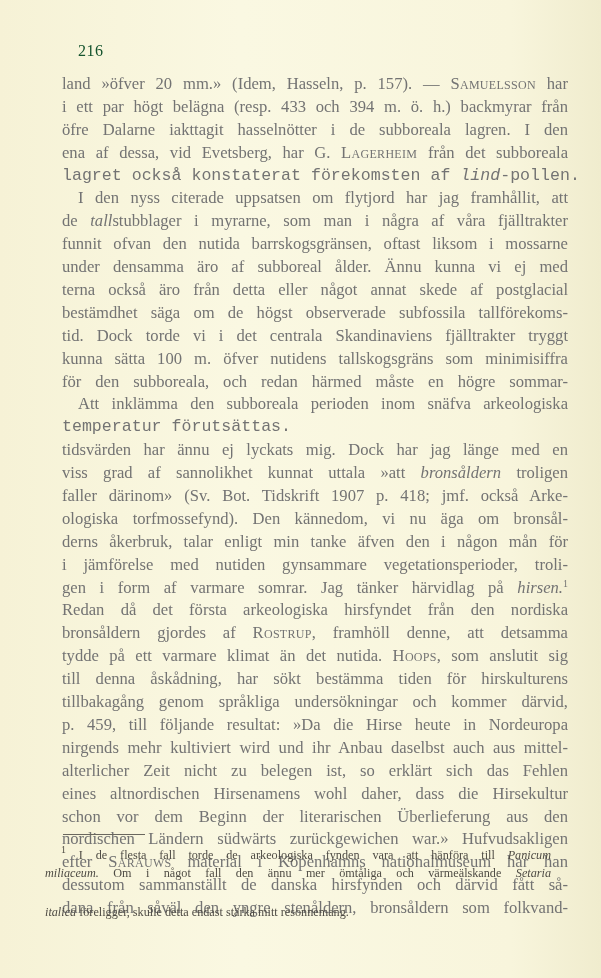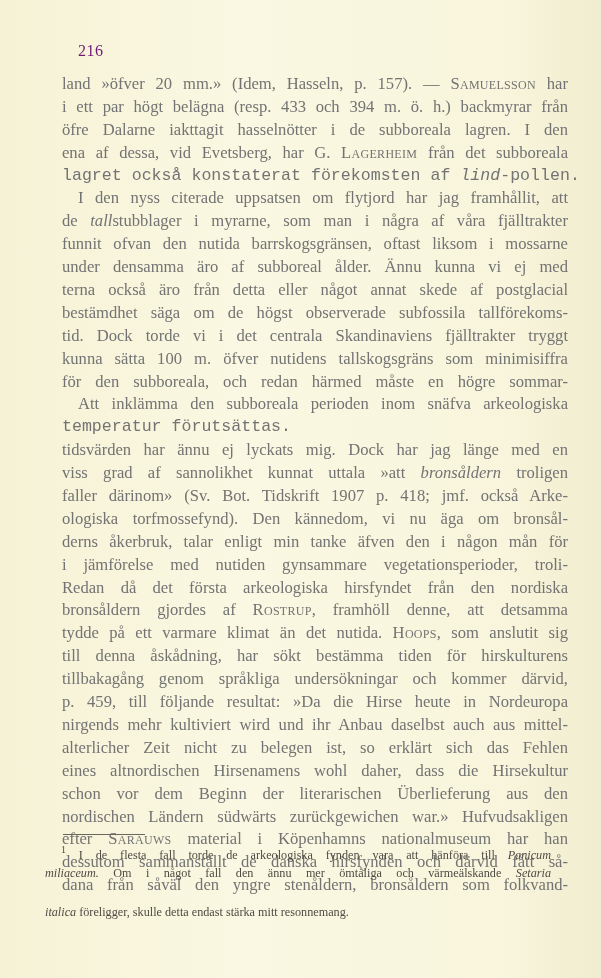--- a/index.html
+++ b/index.html
@@ -13,7 +13,7 @@
   }
   .page-number {
     position: absolute; left: 78px; top: 42px;
-    font-size: 16px; color: #701a75; letter-spacing: 0.5px;
+    font-size: 16px; color: #14532d; letter-spacing: 0.5px;
   }
   .body-text {
     position: absolute; left: 62px; top: 73px; width: 506px;

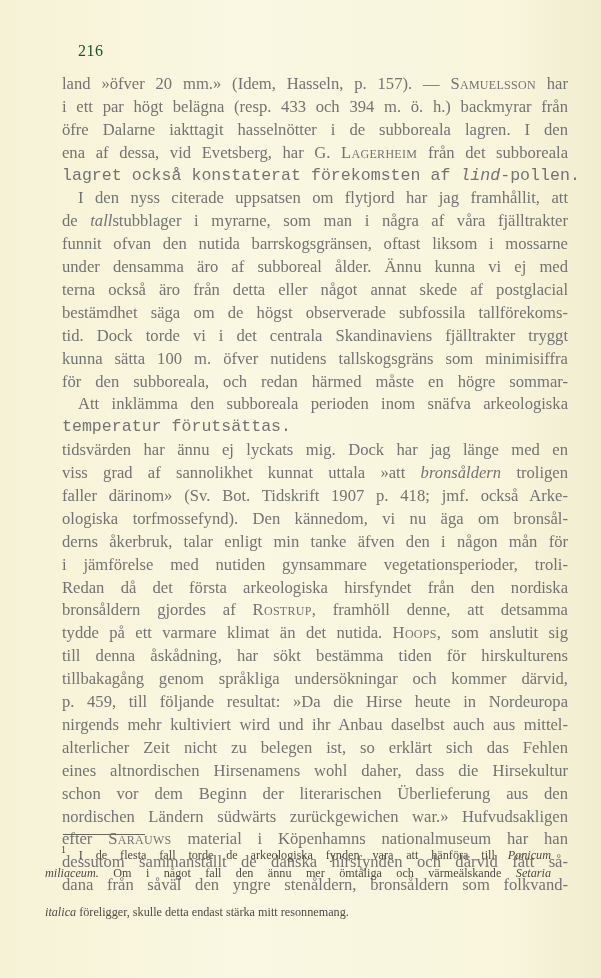--- a/index.html
+++ b/index.html
@@ -69,6 +69,7 @@
     <div class="line"><span>ologiska torfmossefynd). Den kännedom, vi nu äga om bronsål-</span></div>
     <div class="line"><span>derns åkerbruk, talar enligt min tanke äfven den i någon mån för</span></div>
     <div class="line"><span>i jämförelse med nutiden gynsammare vegetationsperioder, troli-</span></div>
+    <div class="line"><span>gen i form af varmare somrar. Jag tänker härvidlag på </span><span class="it">hirsen.</span><sup>1</sup></div>
     <div class="line"><span>Redan då det första arkeologiska hirsfyndet från den nordiska</span></div>
     <div class="line"><span>bronsåldern gjordes af </span><span class="sc">Rostrup</span><span>, framhöll denne, att detsamma</span></div>
     <div class="line"><span>tydde på ett varmare klimat än det nutida. </span><span class="sc">Hoops</span><span>, som anslutit sig</span></div>

